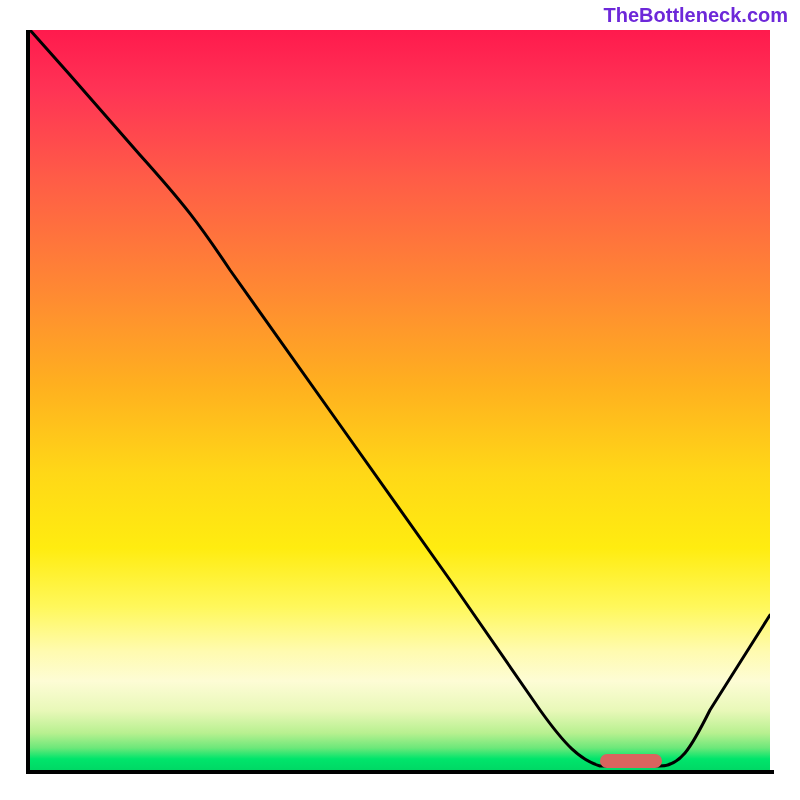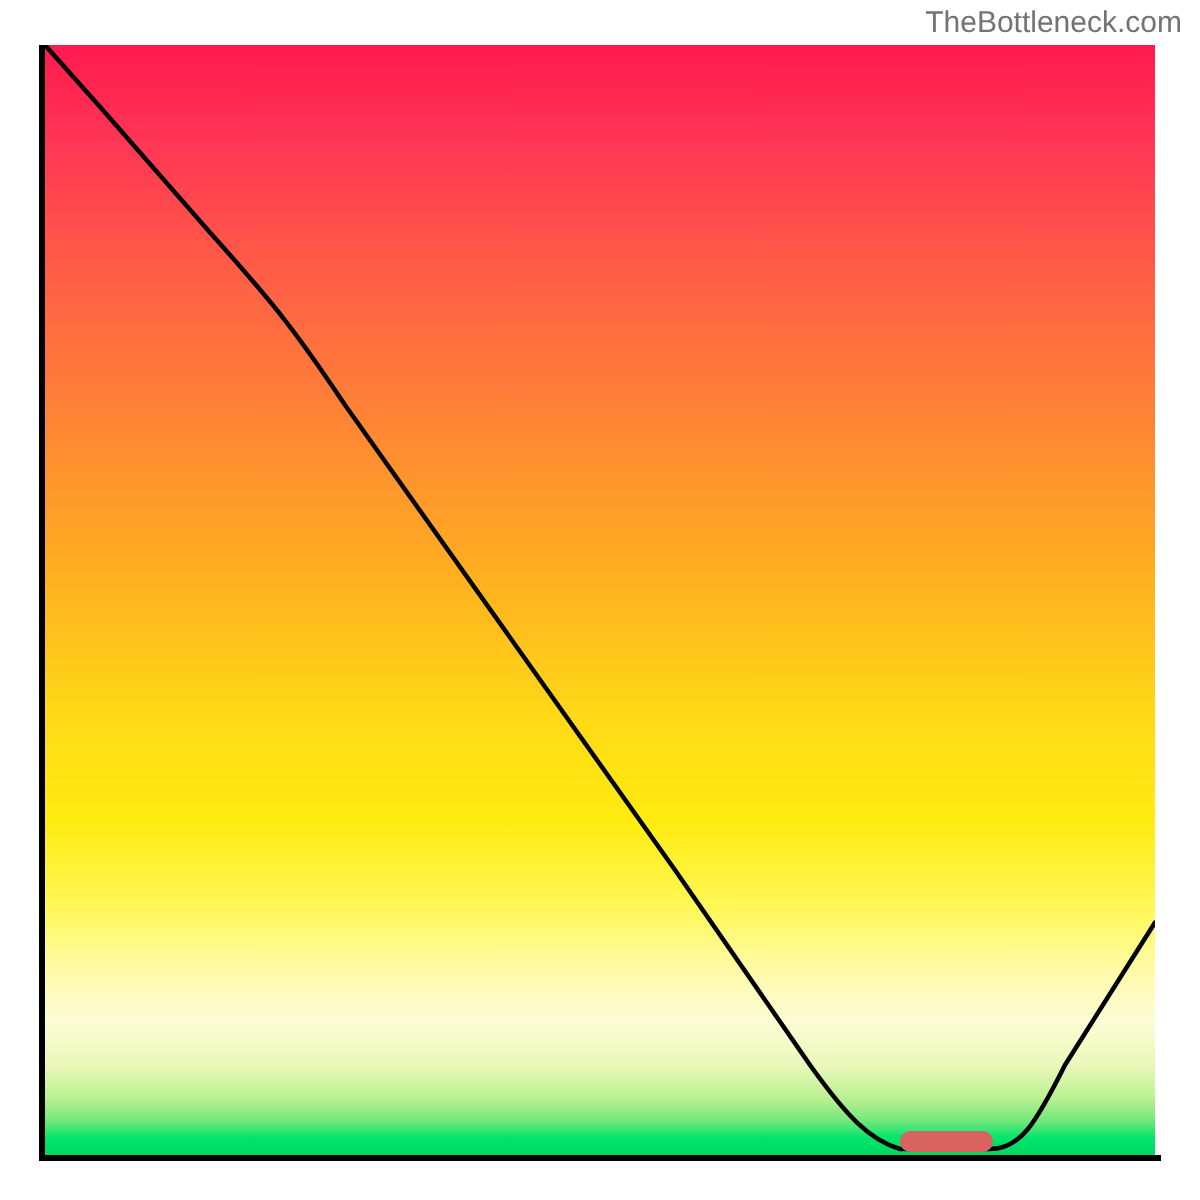--- a/index.html
+++ b/index.html
@@ -16,8 +16,8 @@
     right: 12px;
     font-family: Arial, sans-serif;
     font-size: 20px;
-    font-weight: normal;
-    color: #737373;
+    font-weight: bold;
+    color: #6d28d9;
     z-index: 10;
   }
   .chart-container {

